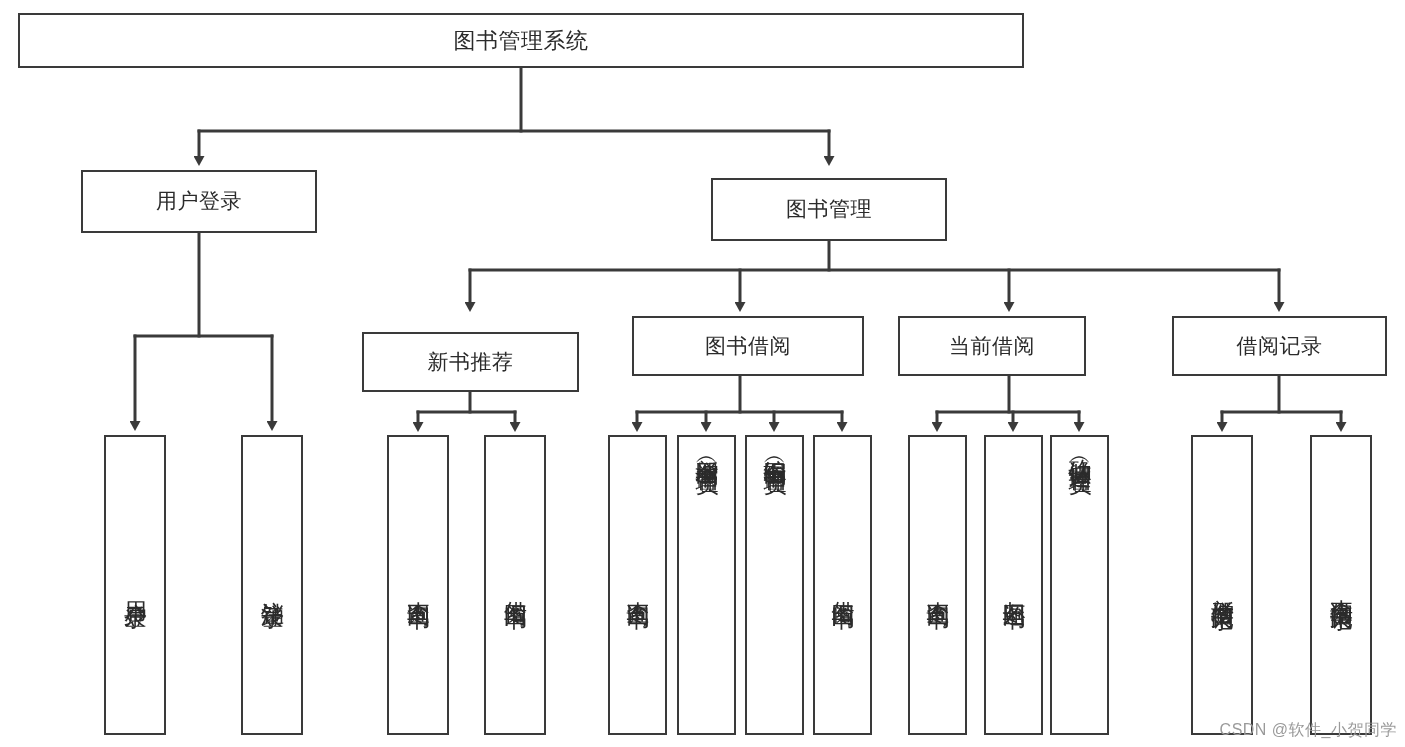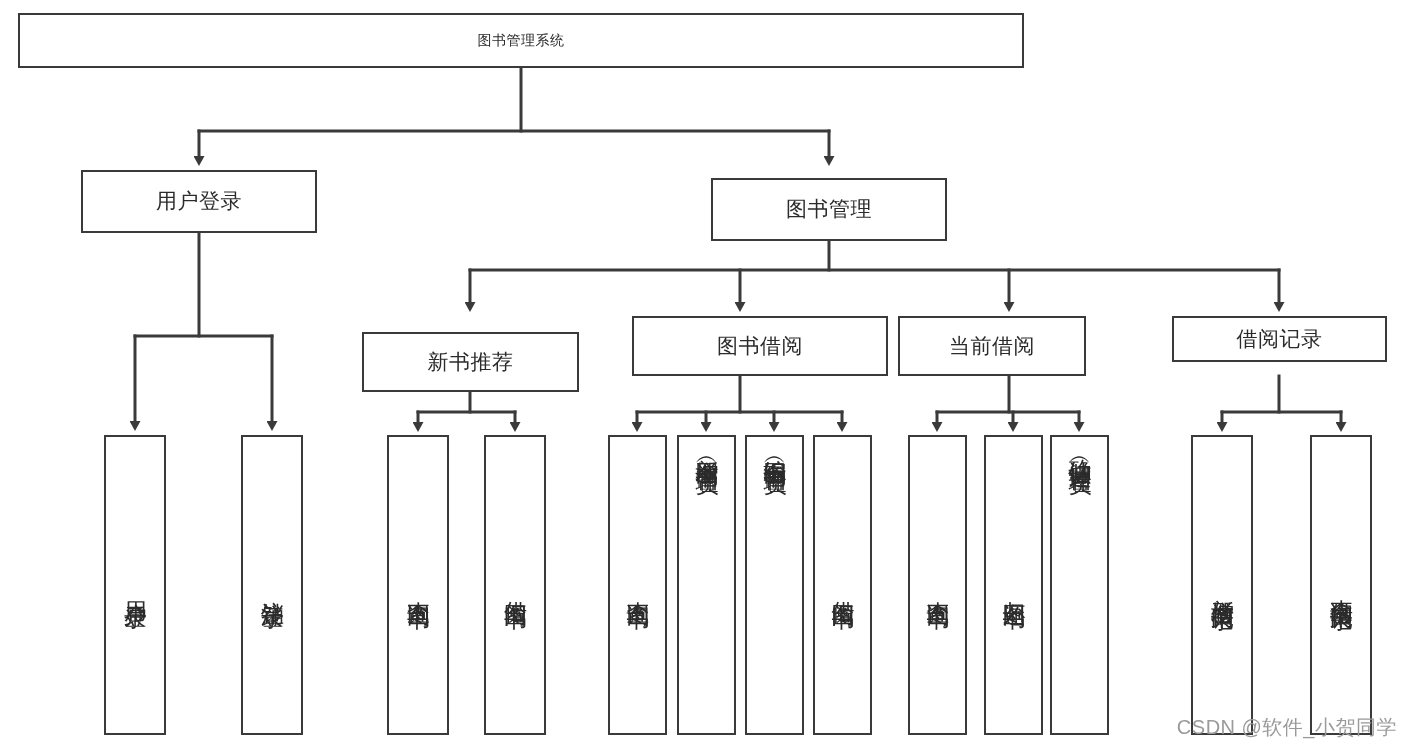--- a/index.html
+++ b/index.html
@@ -47,7 +47,7 @@
     font-size: 21px;
   }
   .root-box .node-label {
-    font-size: 14px;
+    font-size: 22px;
   }
   .leaf-box {
     align-items: flex-start;

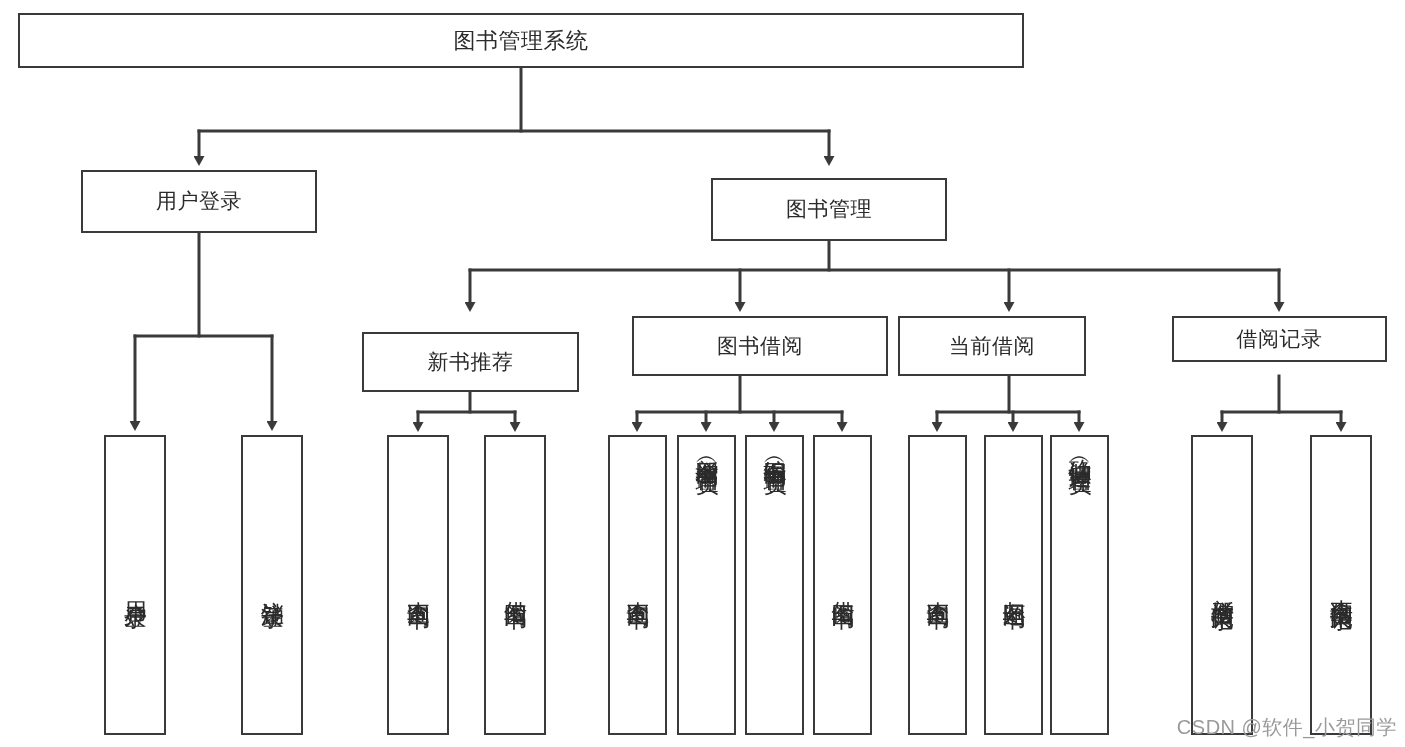--- a/index.html
+++ b/index.html
@@ -147,7 +147,7 @@
   <div class="node-box horiz" style="left:362px; top:316px; width:217px; height:60px;margin-top:16px;">
     <span class="node-label">新书推荐</span>
   </div>
-  <div class="node-box horiz" style="left:632px; top:316px; width:256px; height:60px;">
+  <div class="node-box horiz" style="left:632px; top:316px; width:232px; height:60px;">
     <span class="node-label">图书借阅</span>
   </div>
   <div class="node-box horiz" style="left:898px; top:316px; width:188px; height:60px;">

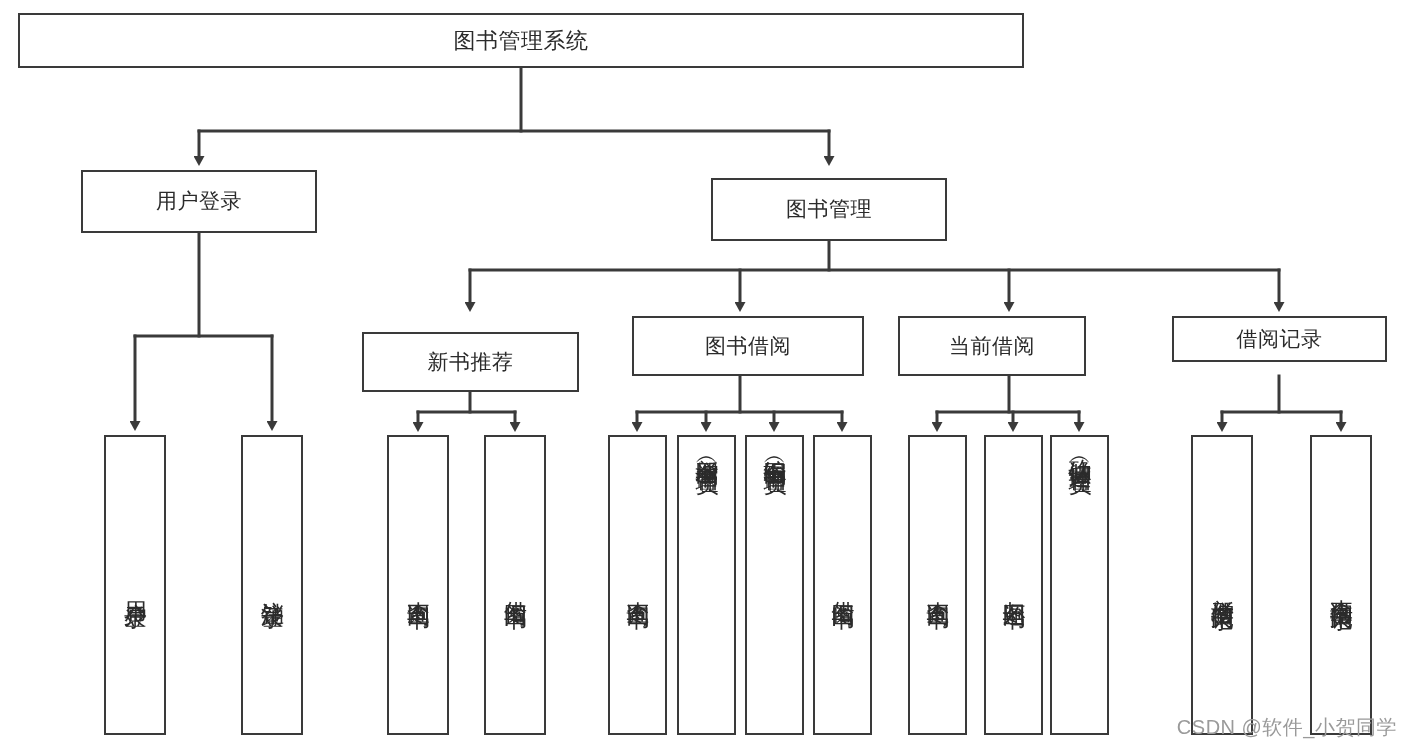--- a/index.html
+++ b/index.html
@@ -153,7 +153,7 @@
   <div class="node-box horiz" style="left:898px; top:316px; width:188px; height:60px;">
     <span class="node-label">当前借阅</span>
   </div>
-  <div class="node-box horiz" style="left:1172px; top:316px; width:215px; height:46px;">
+  <div class="node-box horiz" style="left:1172px; top:316px; width:215px; height:60px;">
     <span class="node-label">借阅记录</span>
   </div>
 

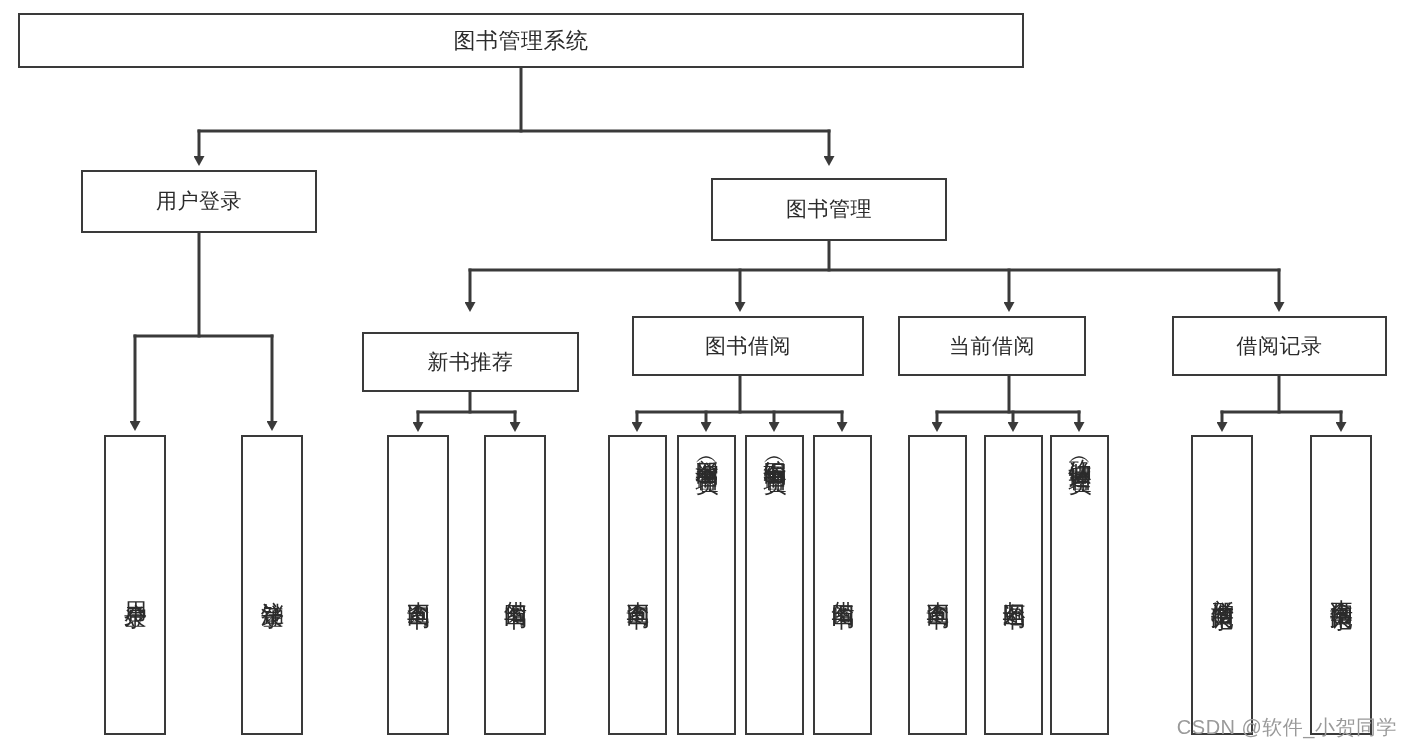--- a/index.html
+++ b/index.html
@@ -69,7 +69,7 @@
     position: absolute;
     right: 8px;
     bottom: 6px;
-    font-size: 20px;
+    font-size: 16px;
     color: #9a9a9a;
     font-family: "Liberation Sans", "DejaVu Sans", sans-serif;
     white-space: nowrap;

